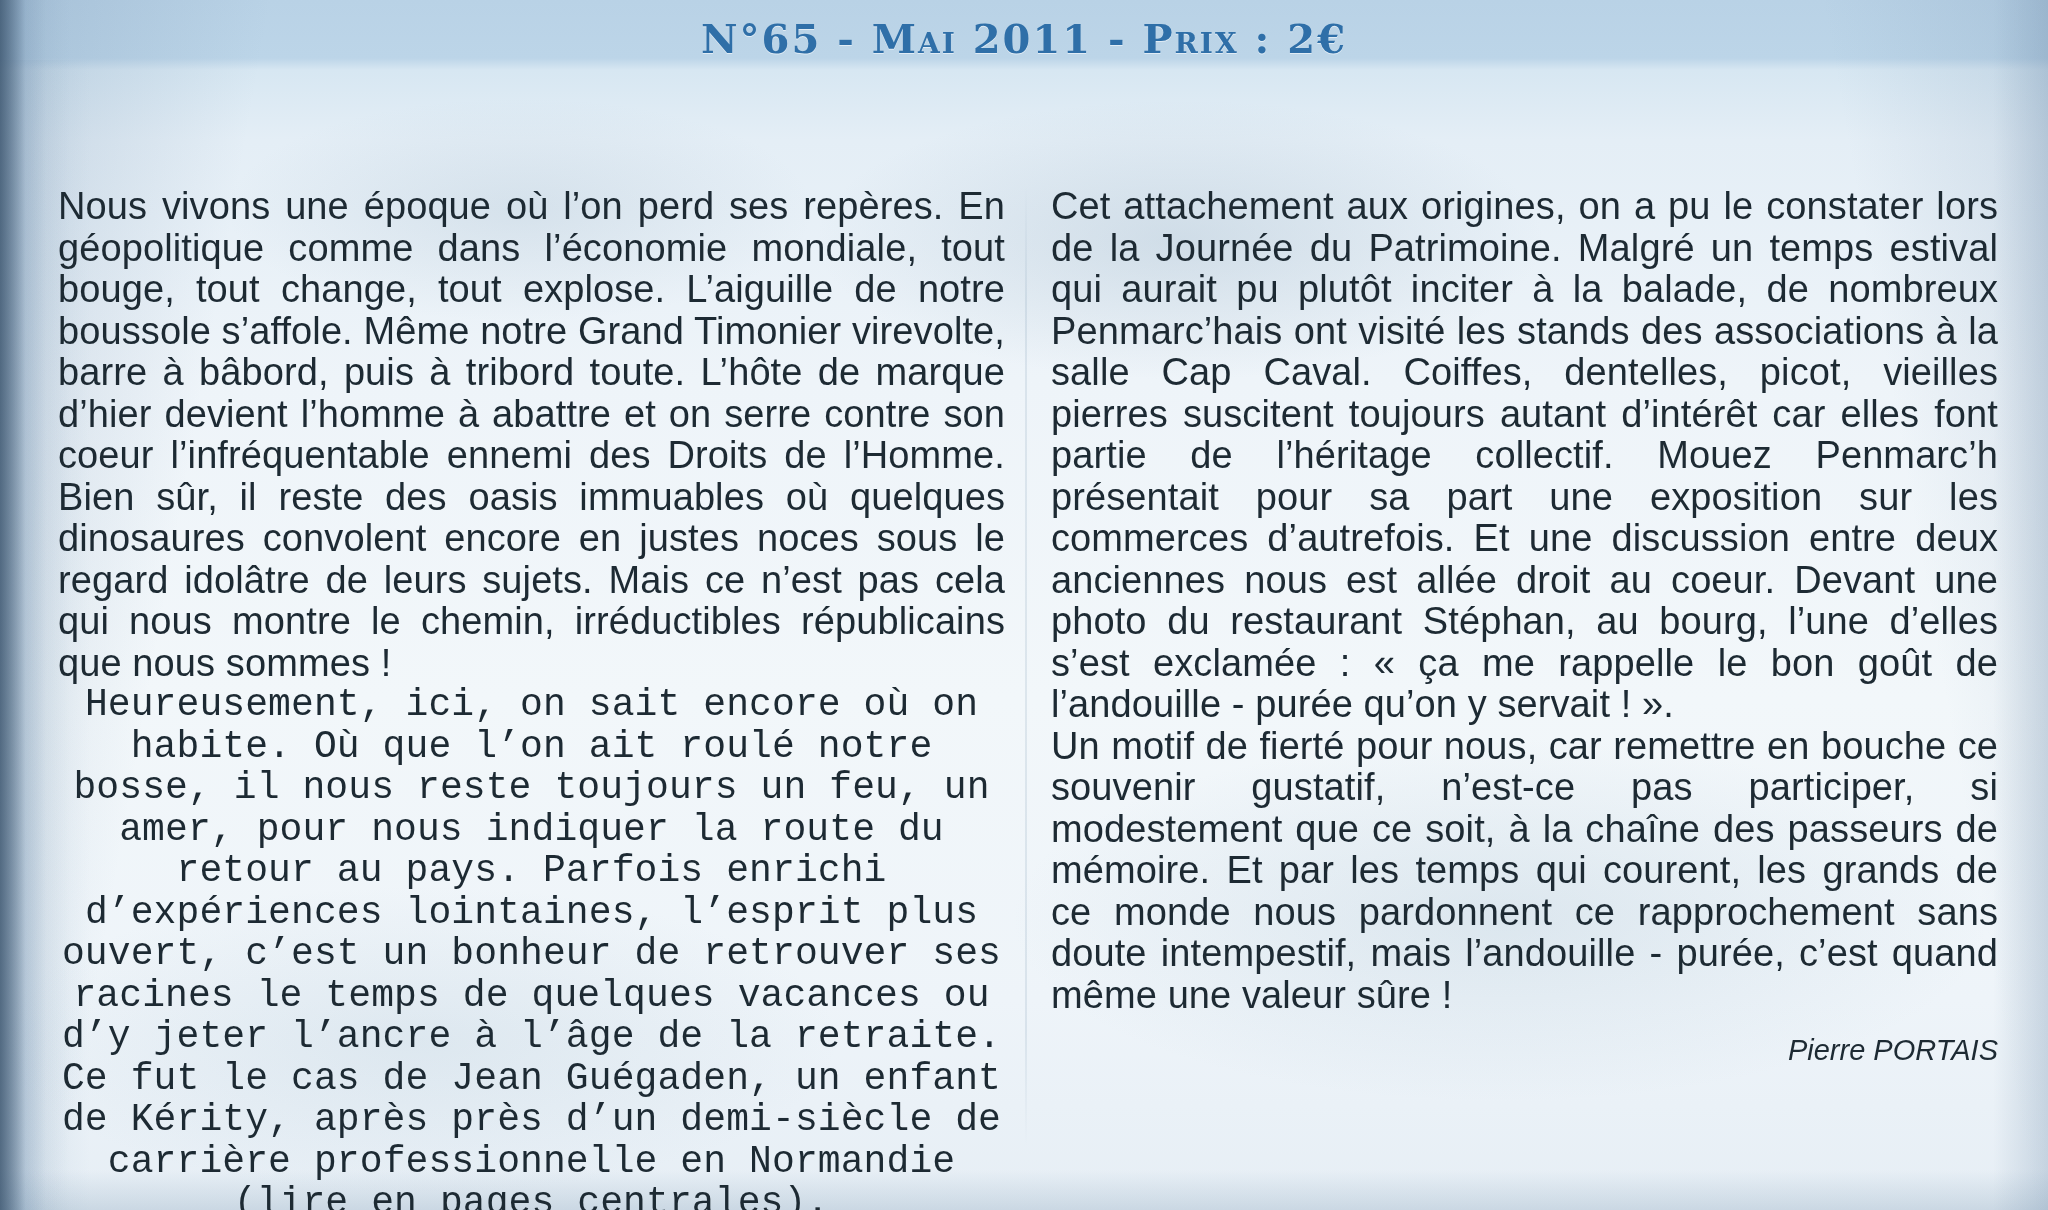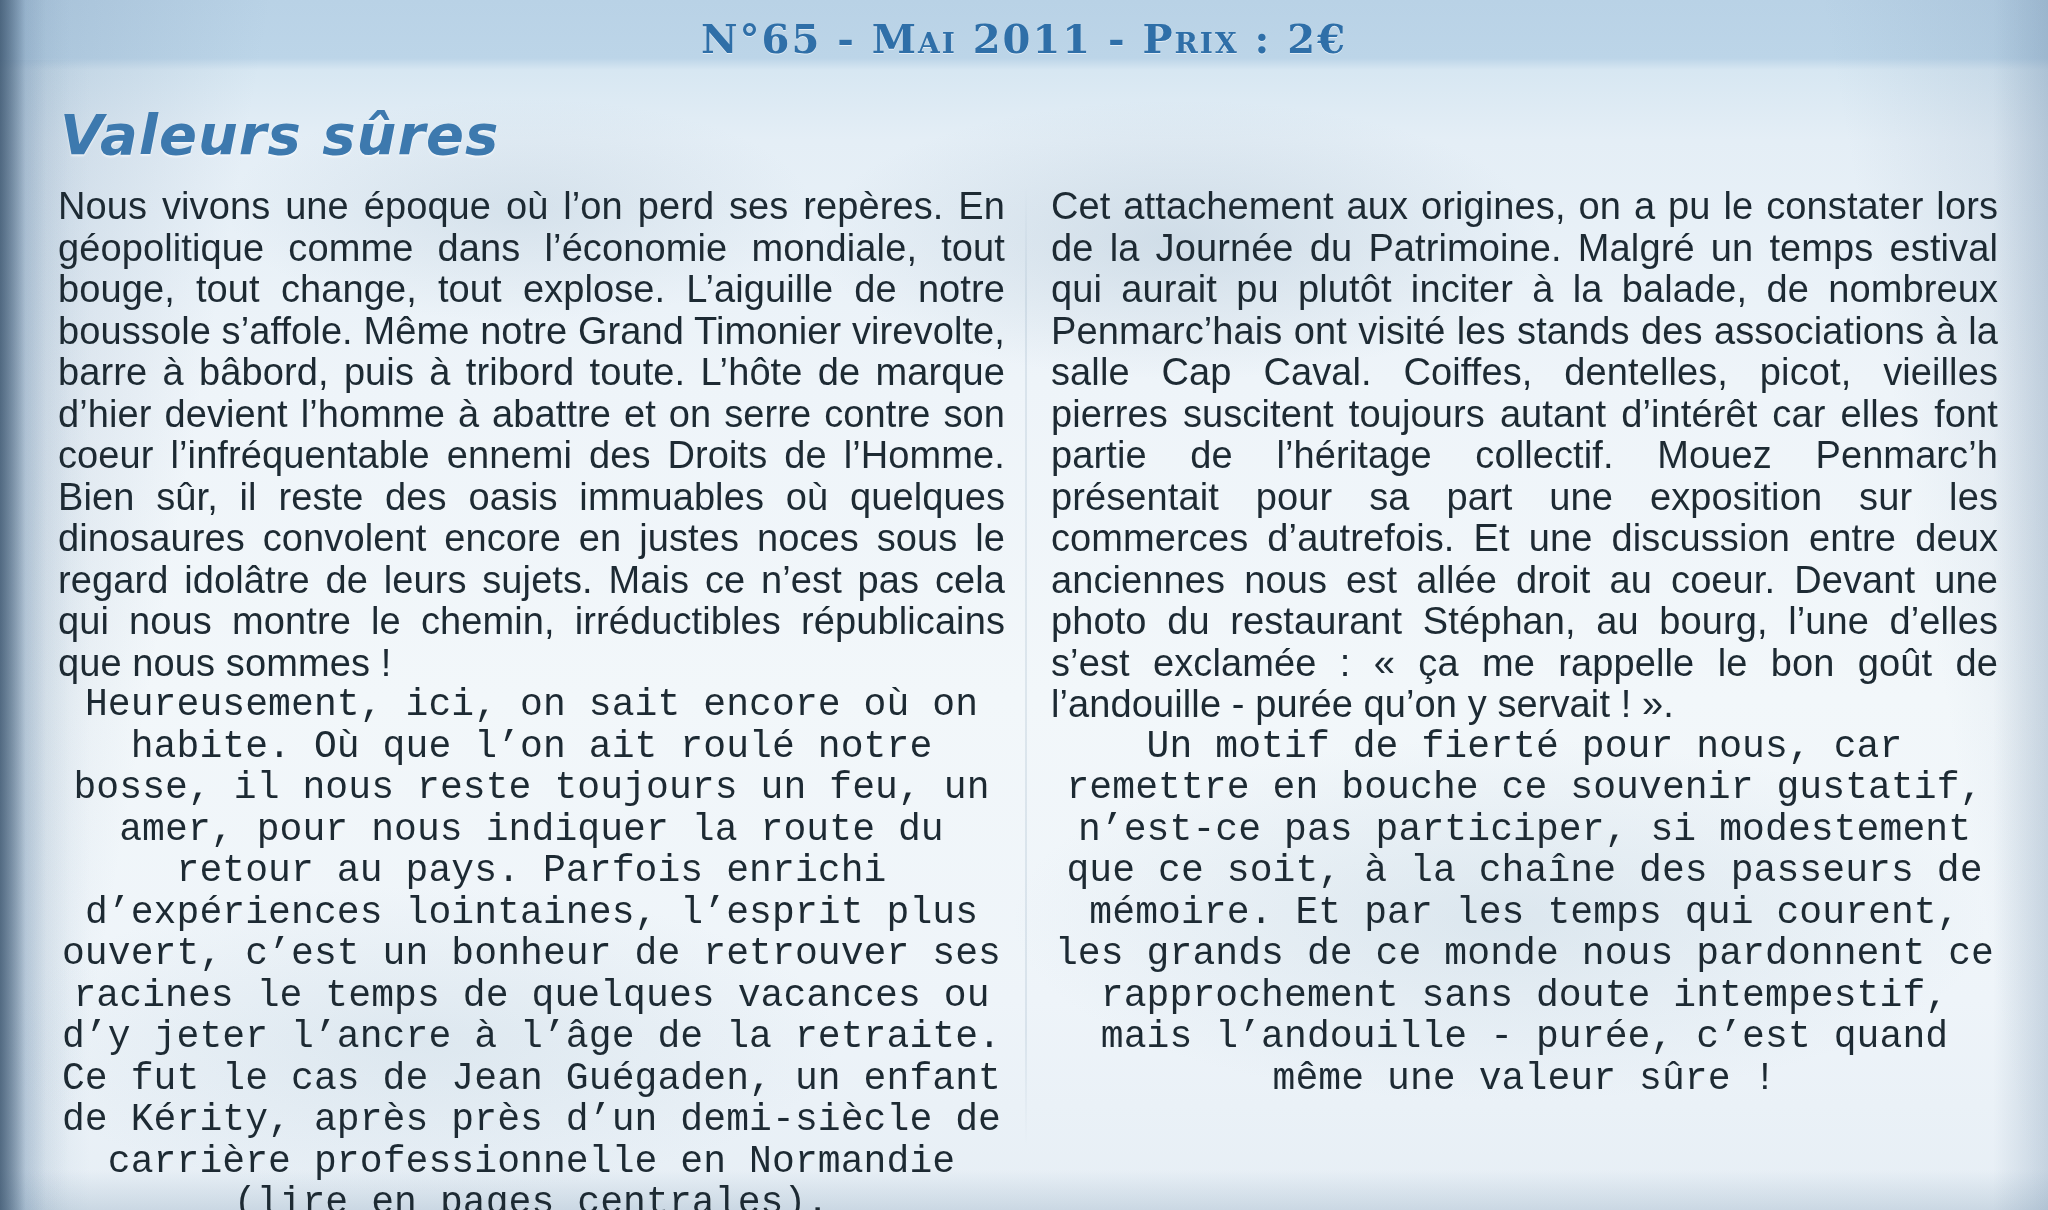--- a/index.html
+++ b/index.html
@@ -162,7 +162,6 @@
 
   <div class="sheet">
 
-    <div class="headline">Valeurs sûres</div>
 
     <div class="col-divider"></div>
 

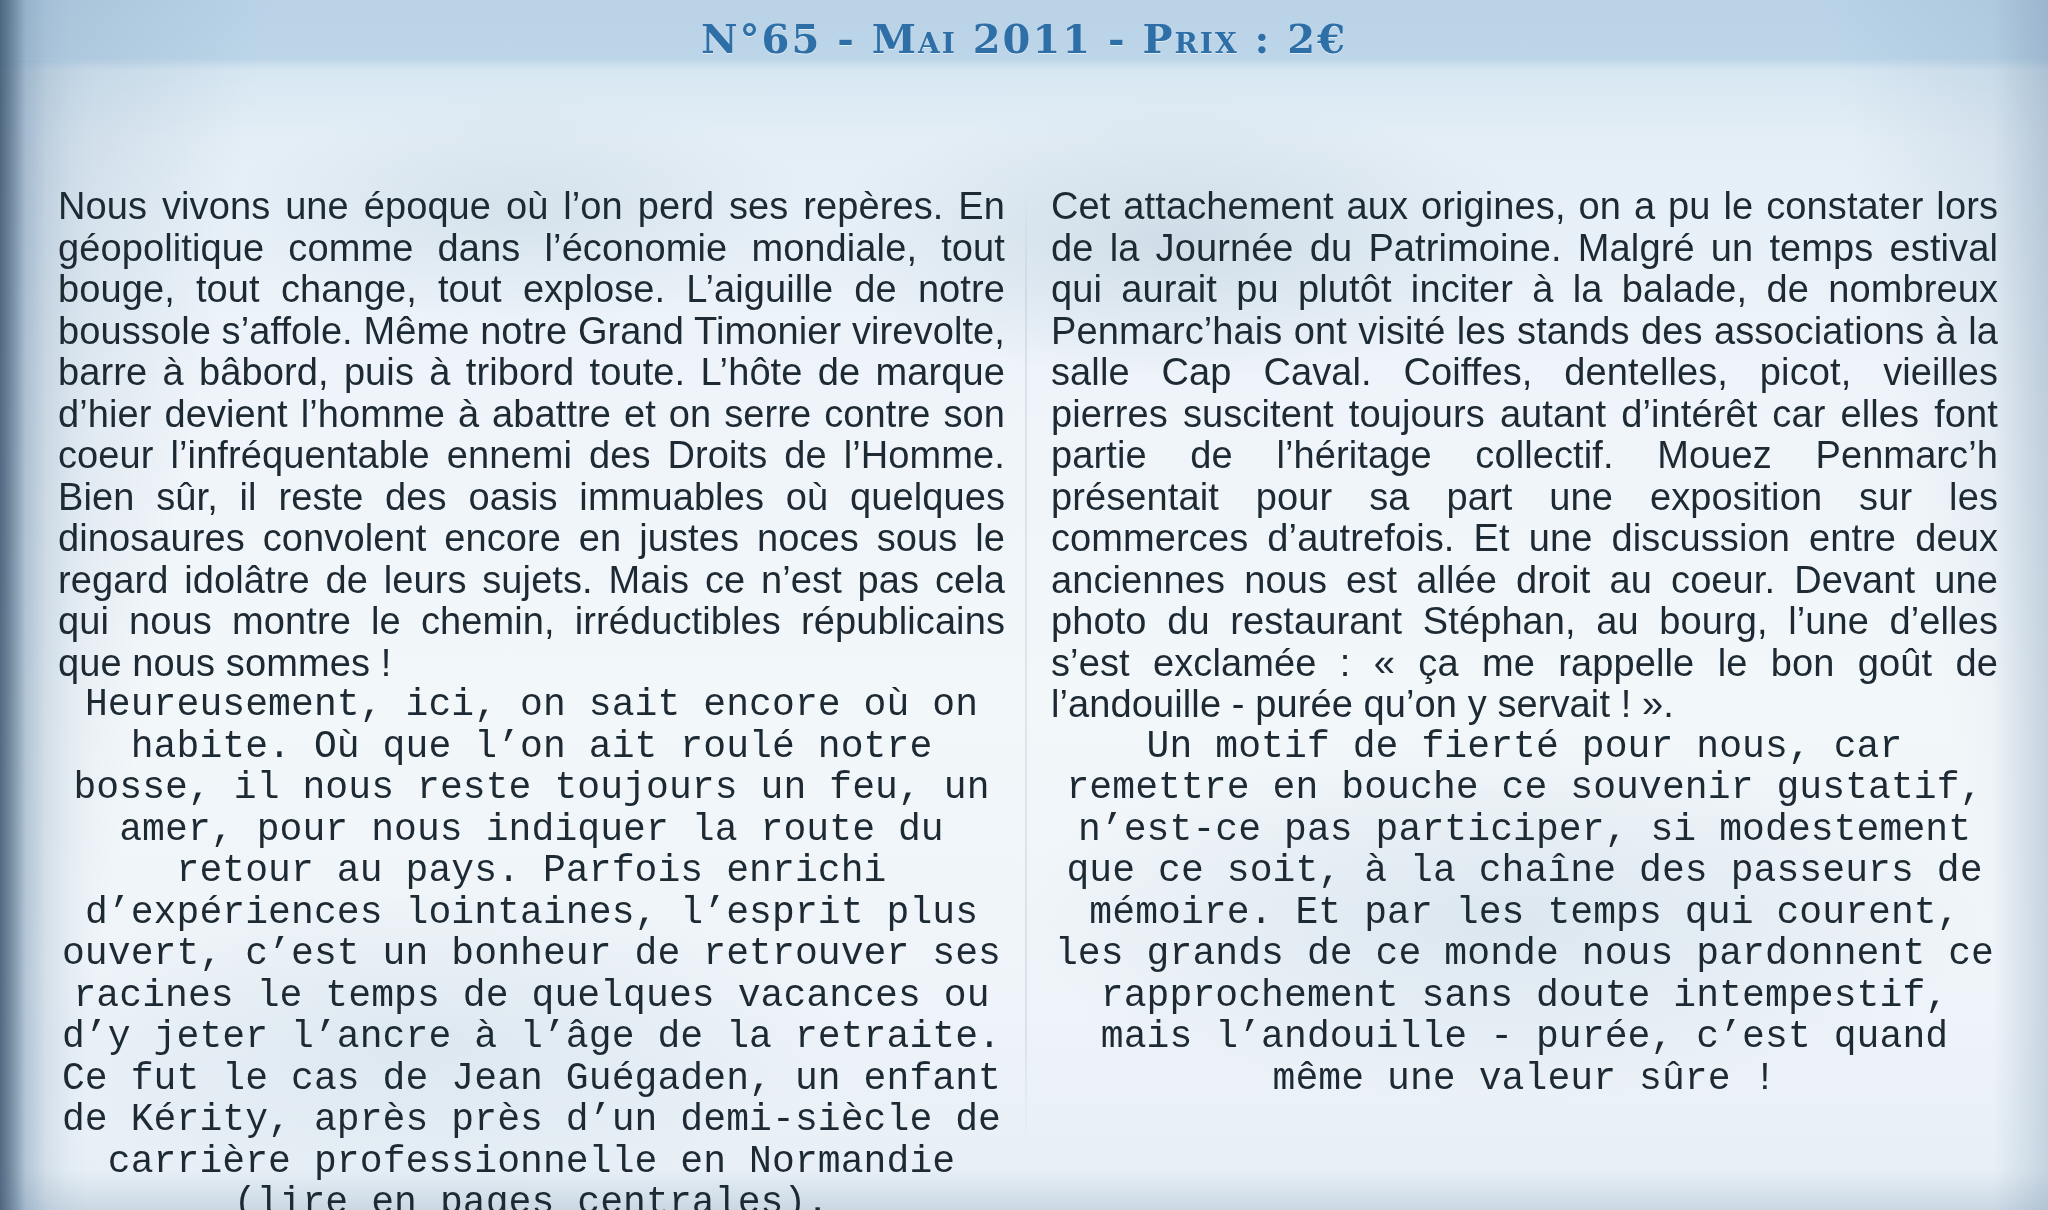--- a/index.html
+++ b/index.html
@@ -175,6 +175,7 @@
       <div class="column">
         <p>Cet attachement aux origines, on a pu le constater lors de la Journée du Patrimoine. Malgré un temps estival qui aurait pu plutôt inciter à la balade, de nombreux Penmarc’hais ont visité les stands des associations à la salle Cap Caval. Coiffes, dentelles, picot, vieilles pierres suscitent toujours autant d’intérêt car elles font partie de l’héritage collectif. Mouez Penmarc’h présentait pour sa part une exposition sur les commerces d’autrefois. Et une discussion entre deux anciennes nous est allée droit au coeur. Devant une photo du restaurant Stéphan, au bourg, l’une d’elles s’est exclamée : « ça me rappelle le bon goût de l’andouille - purée qu’on y servait ! ».</p>
         <p>Un motif de fierté pour nous, car remettre en bouche ce souvenir gustatif, n’est-ce pas participer, si modestement que ce soit, à la chaîne des passeurs de mémoire. Et par les temps qui courent, les grands de ce monde nous pardonnent ce rapprochement sans doute intempestif, mais l’andouille - purée, c’est quand même une valeur sûre !</p>
+        <div class="byline">Pierre PORTAIS</div>
       </div>
 
     </div>

